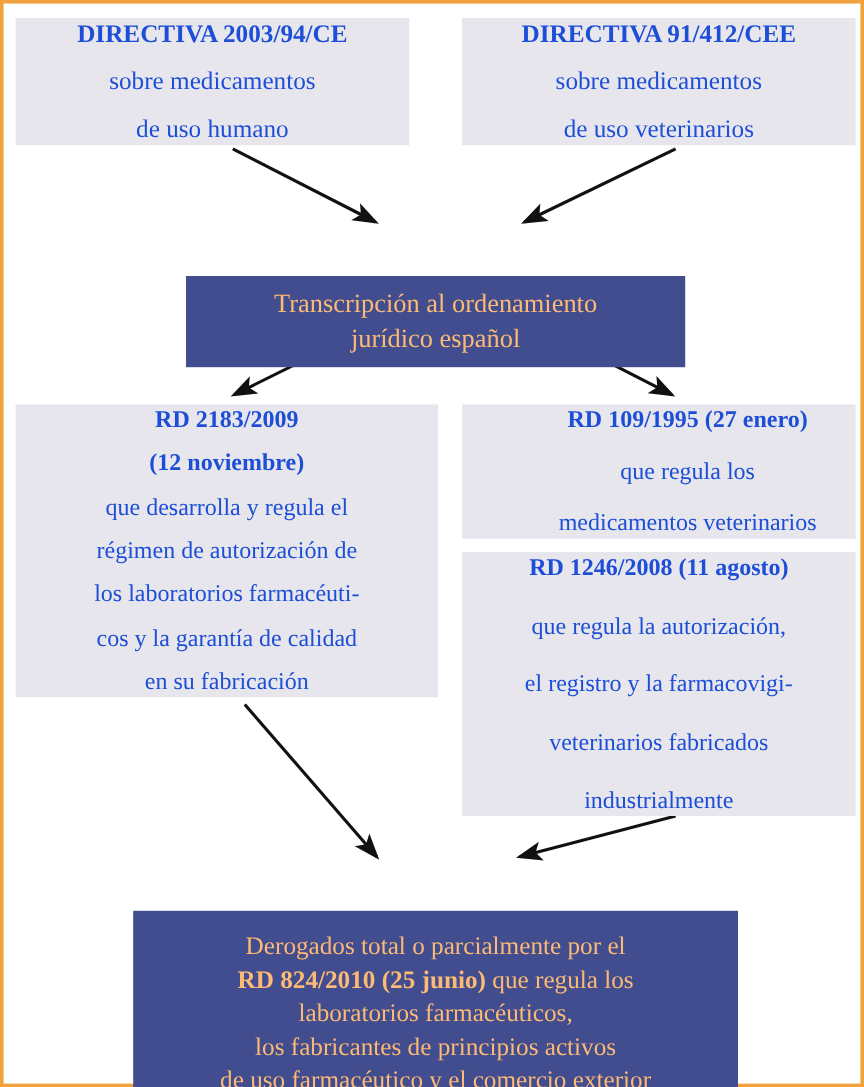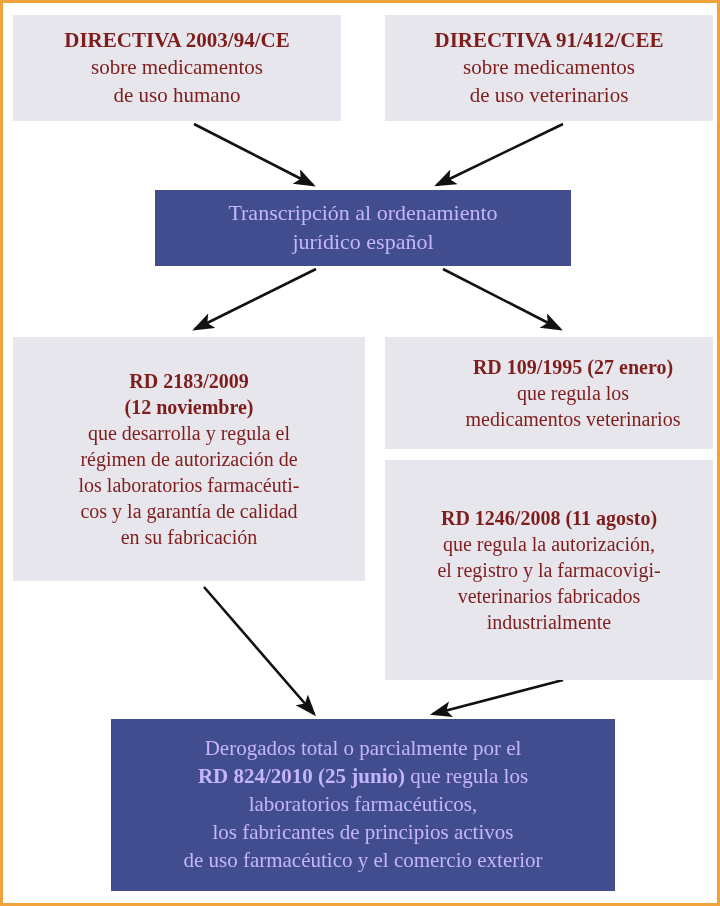--- a/index.html
+++ b/index.html
@@ -44,7 +44,8 @@
 
   .node.grey {
     background: #e7e6ec;
-    color: #7f1d1d;
+    color: #1d4ed8;
+    justify-content: space-between;
   }
 
   .node.blue {

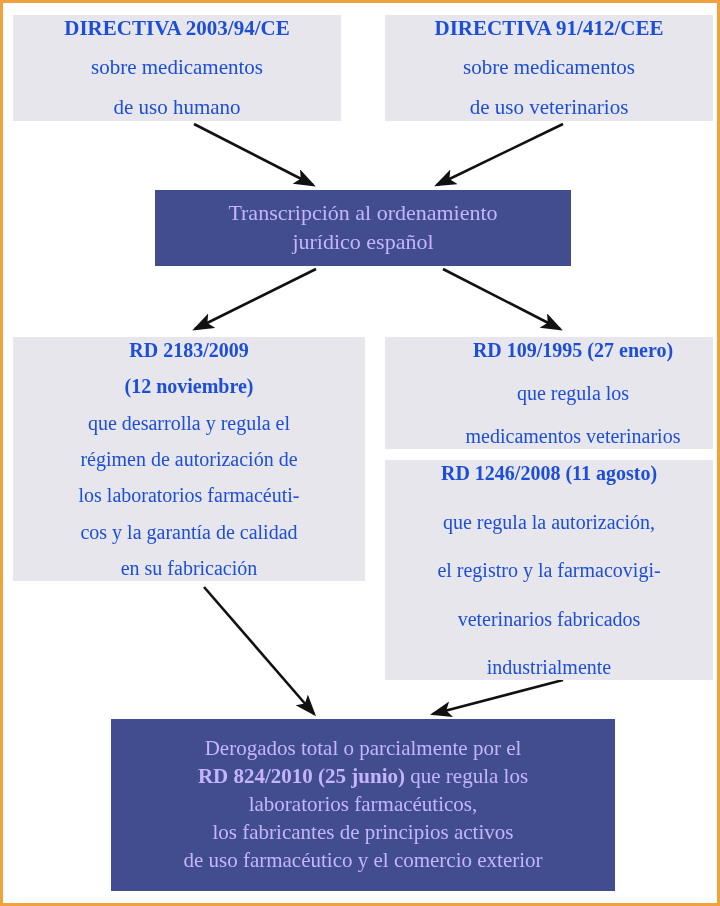--- a/index.html
+++ b/index.html
@@ -50,7 +50,8 @@
 
   .node.blue {
     background: #424d8f;
-    color: #c4b5fd;
+    color: #fdba74;
+    margin-top: 40px;
   }
 
   .ln { display: block; white-space: nowrap; }

